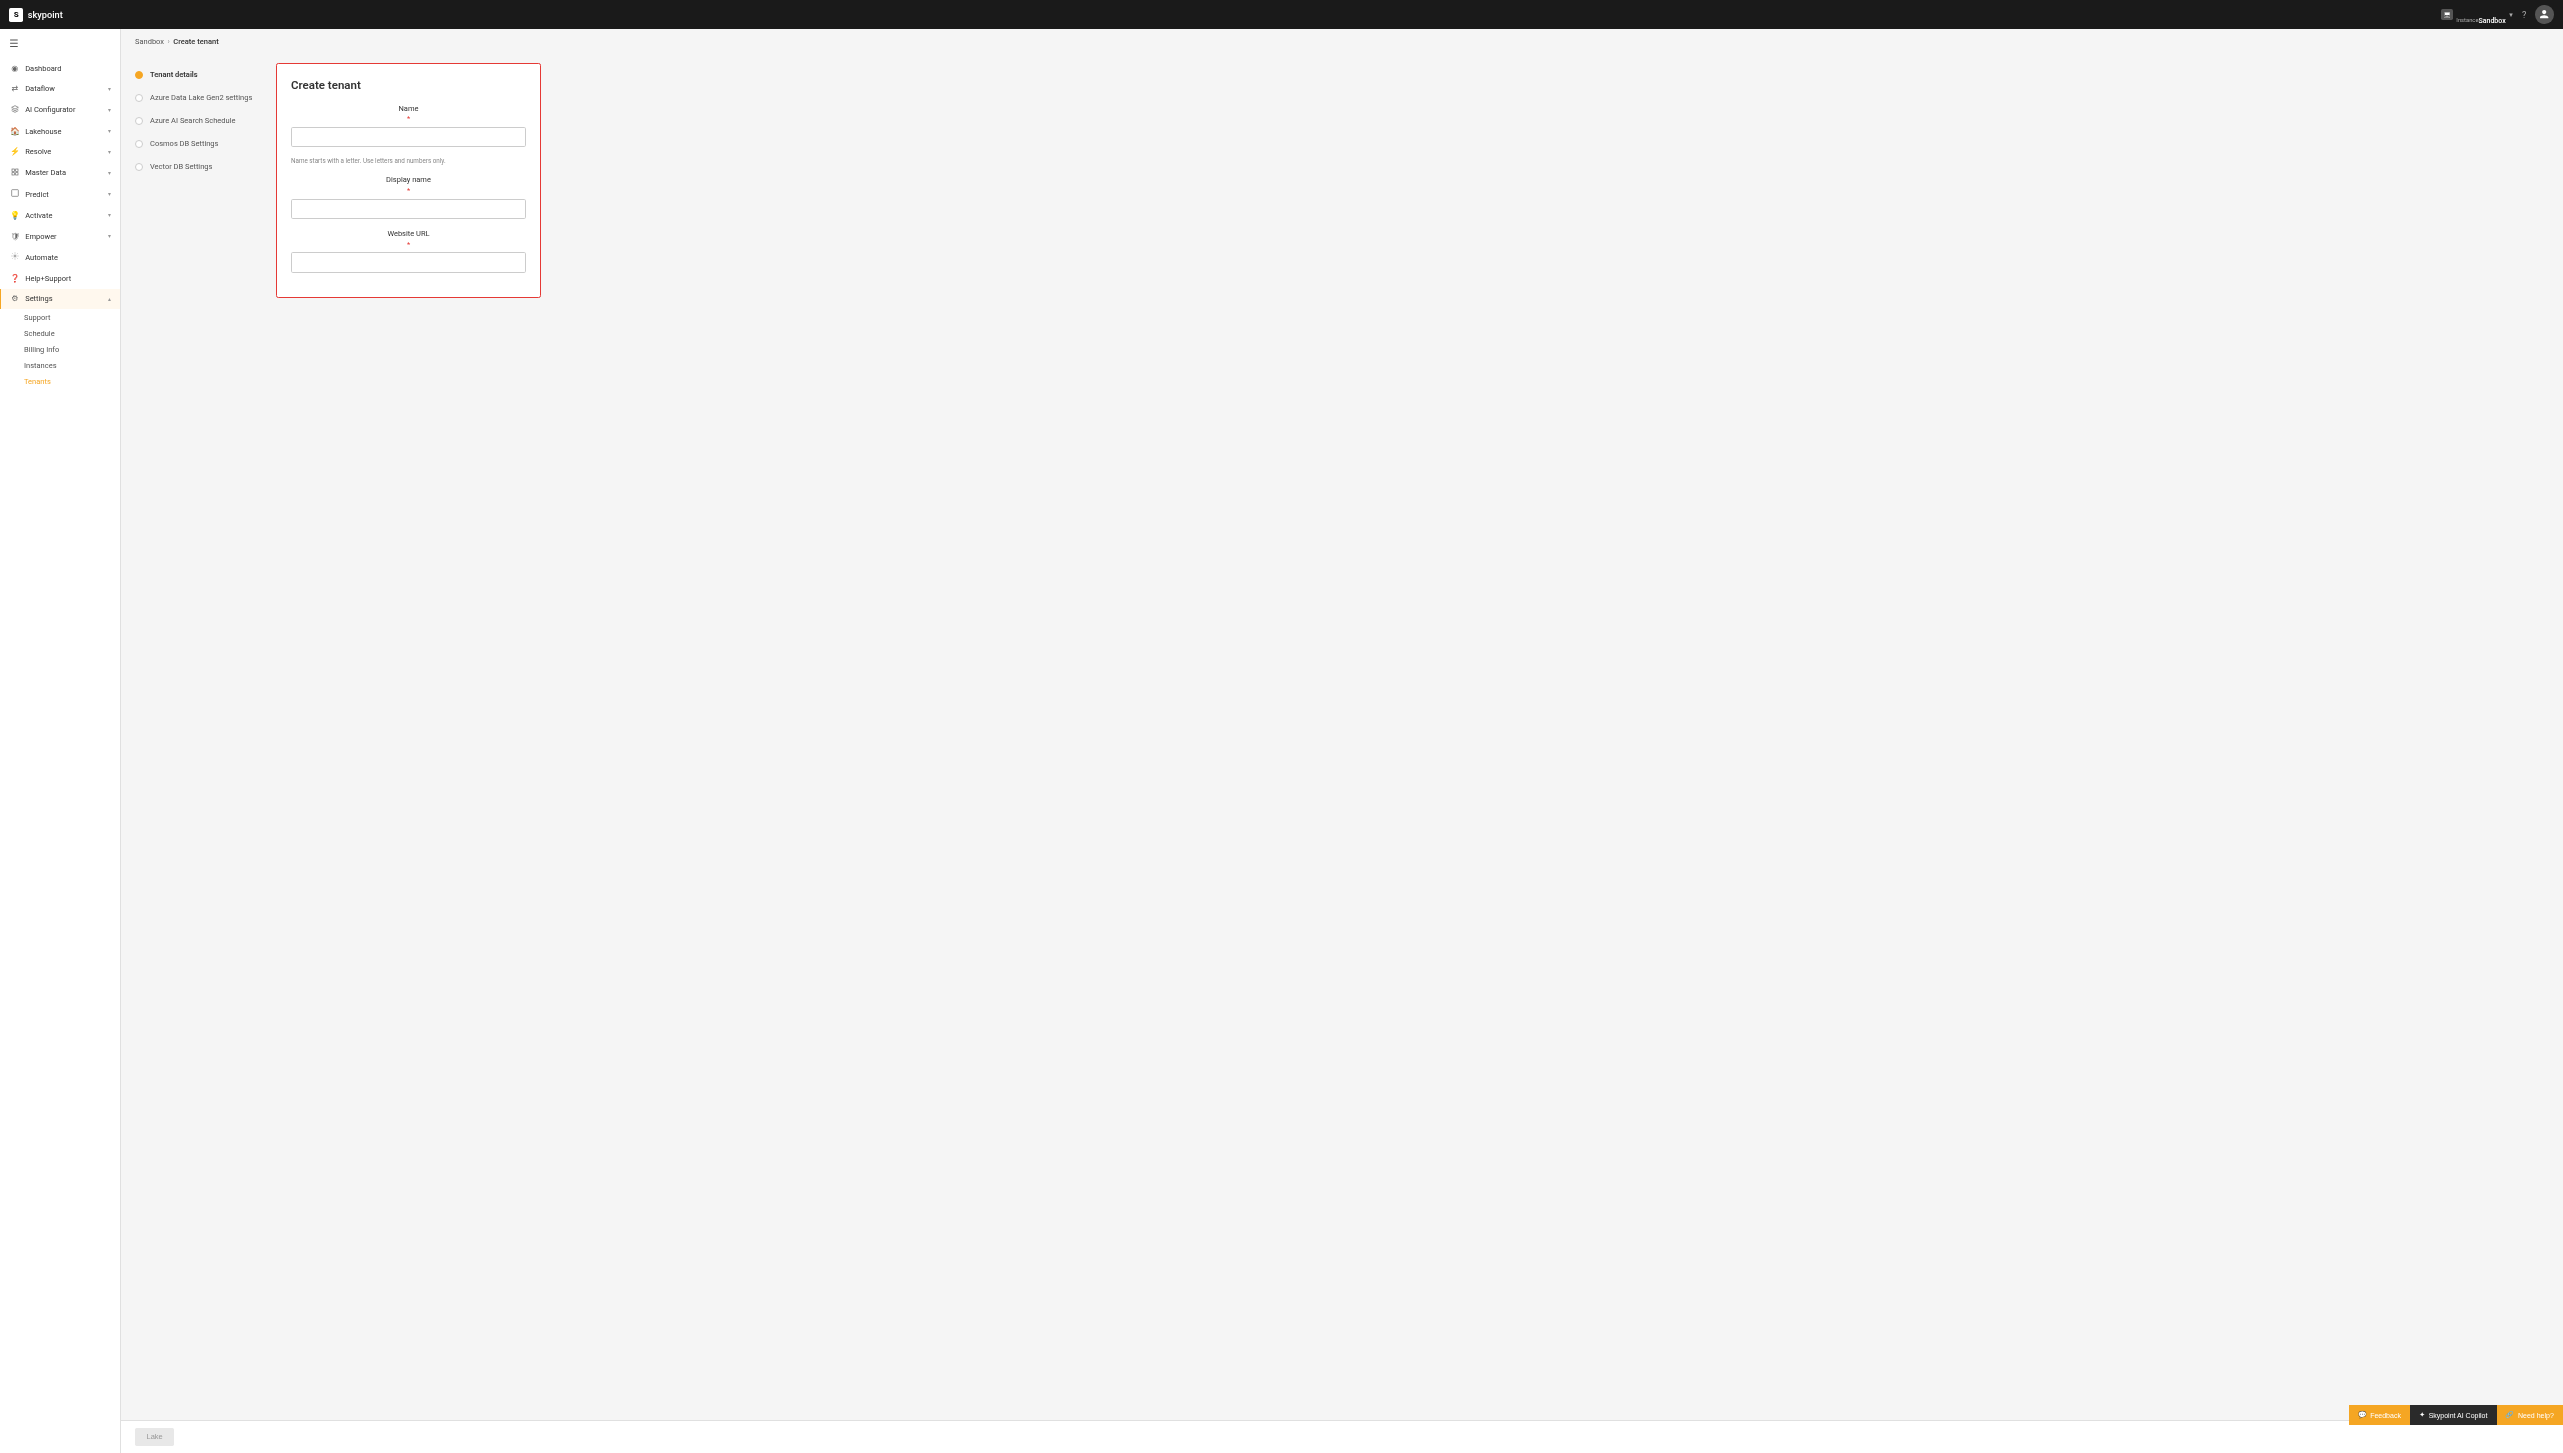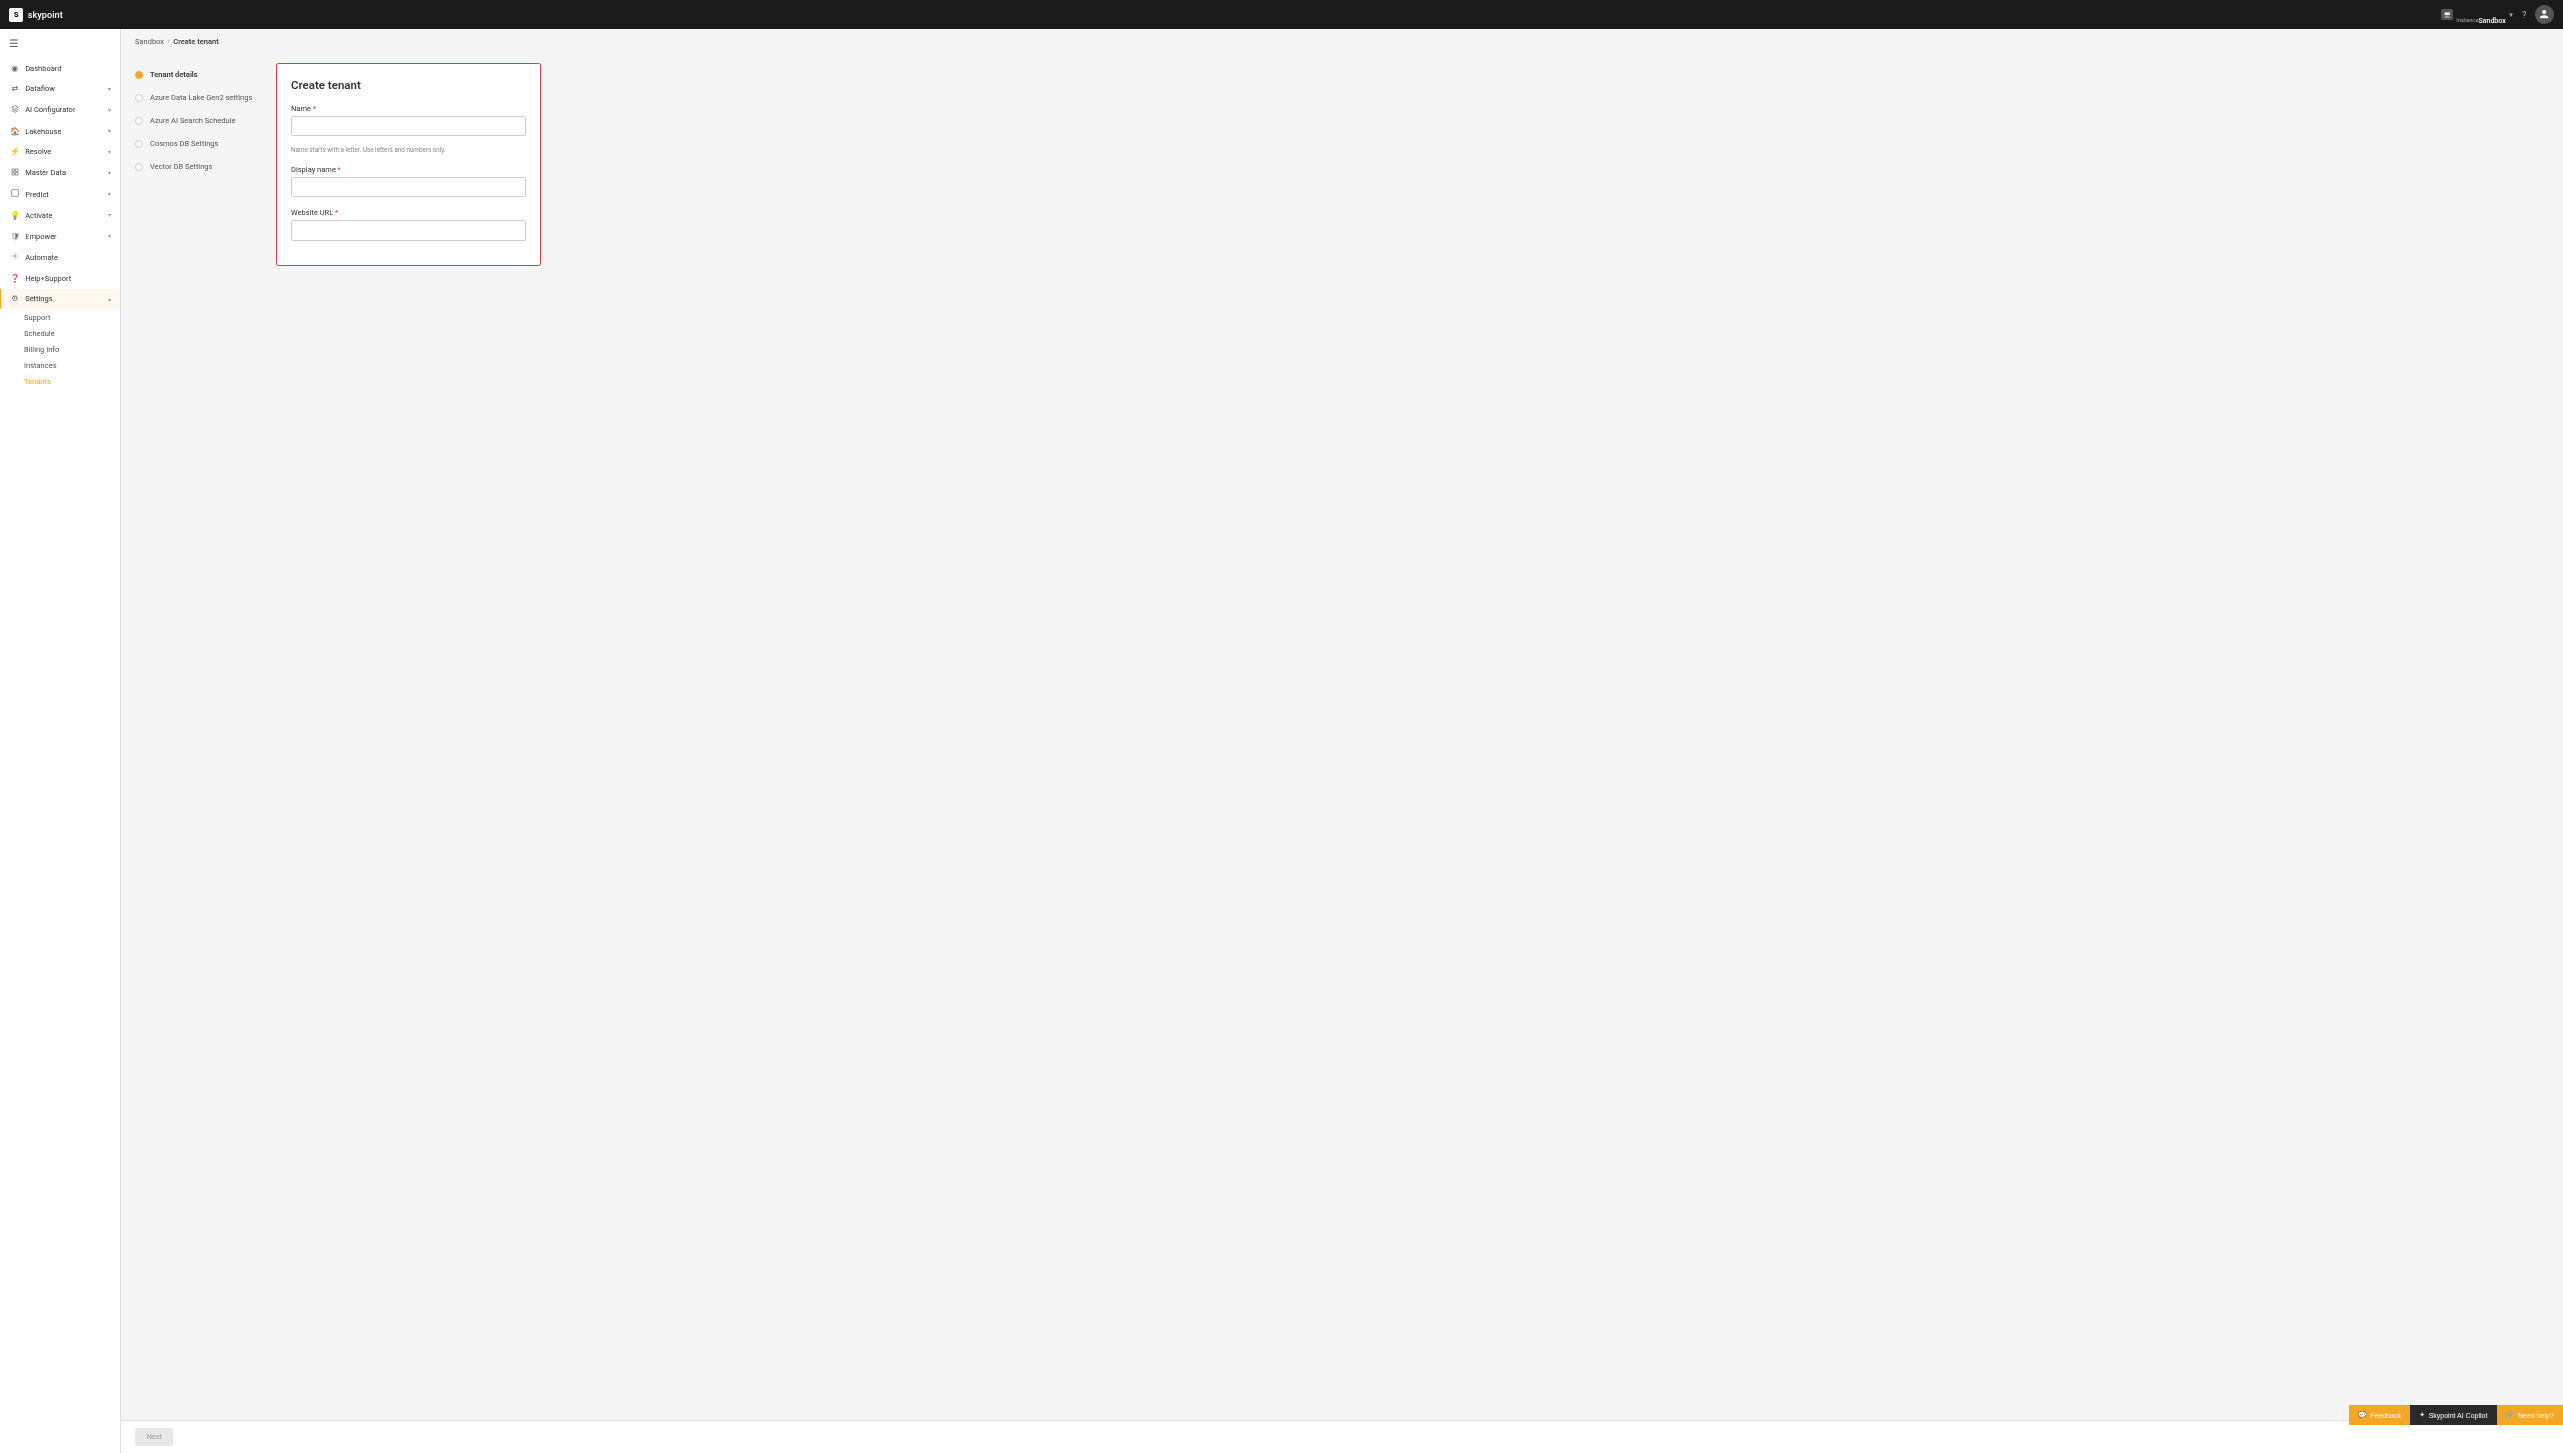--- a/index.html
+++ b/index.html
@@ -98,7 +98,7 @@
     .card-title { font-size: 11.5px; font-weight: 600; color: #333; margin-bottom: 11.5px; }
 
     .form-group { margin-bottom: 10.4px; }
-    .form-label { font-size: 7.5px; color: #333; margin-bottom: 3.5px; display: flex; align-items: center; gap: 1.7px; }
+    .form-label { font-size: 7.5px; color: #333; margin-bottom: 3.5px; display: flex; align-items: center; gap: 1.7px; flex-direction: column; }
     .required-star { color: #e53935; }
     .form-input {
       width: 100%;

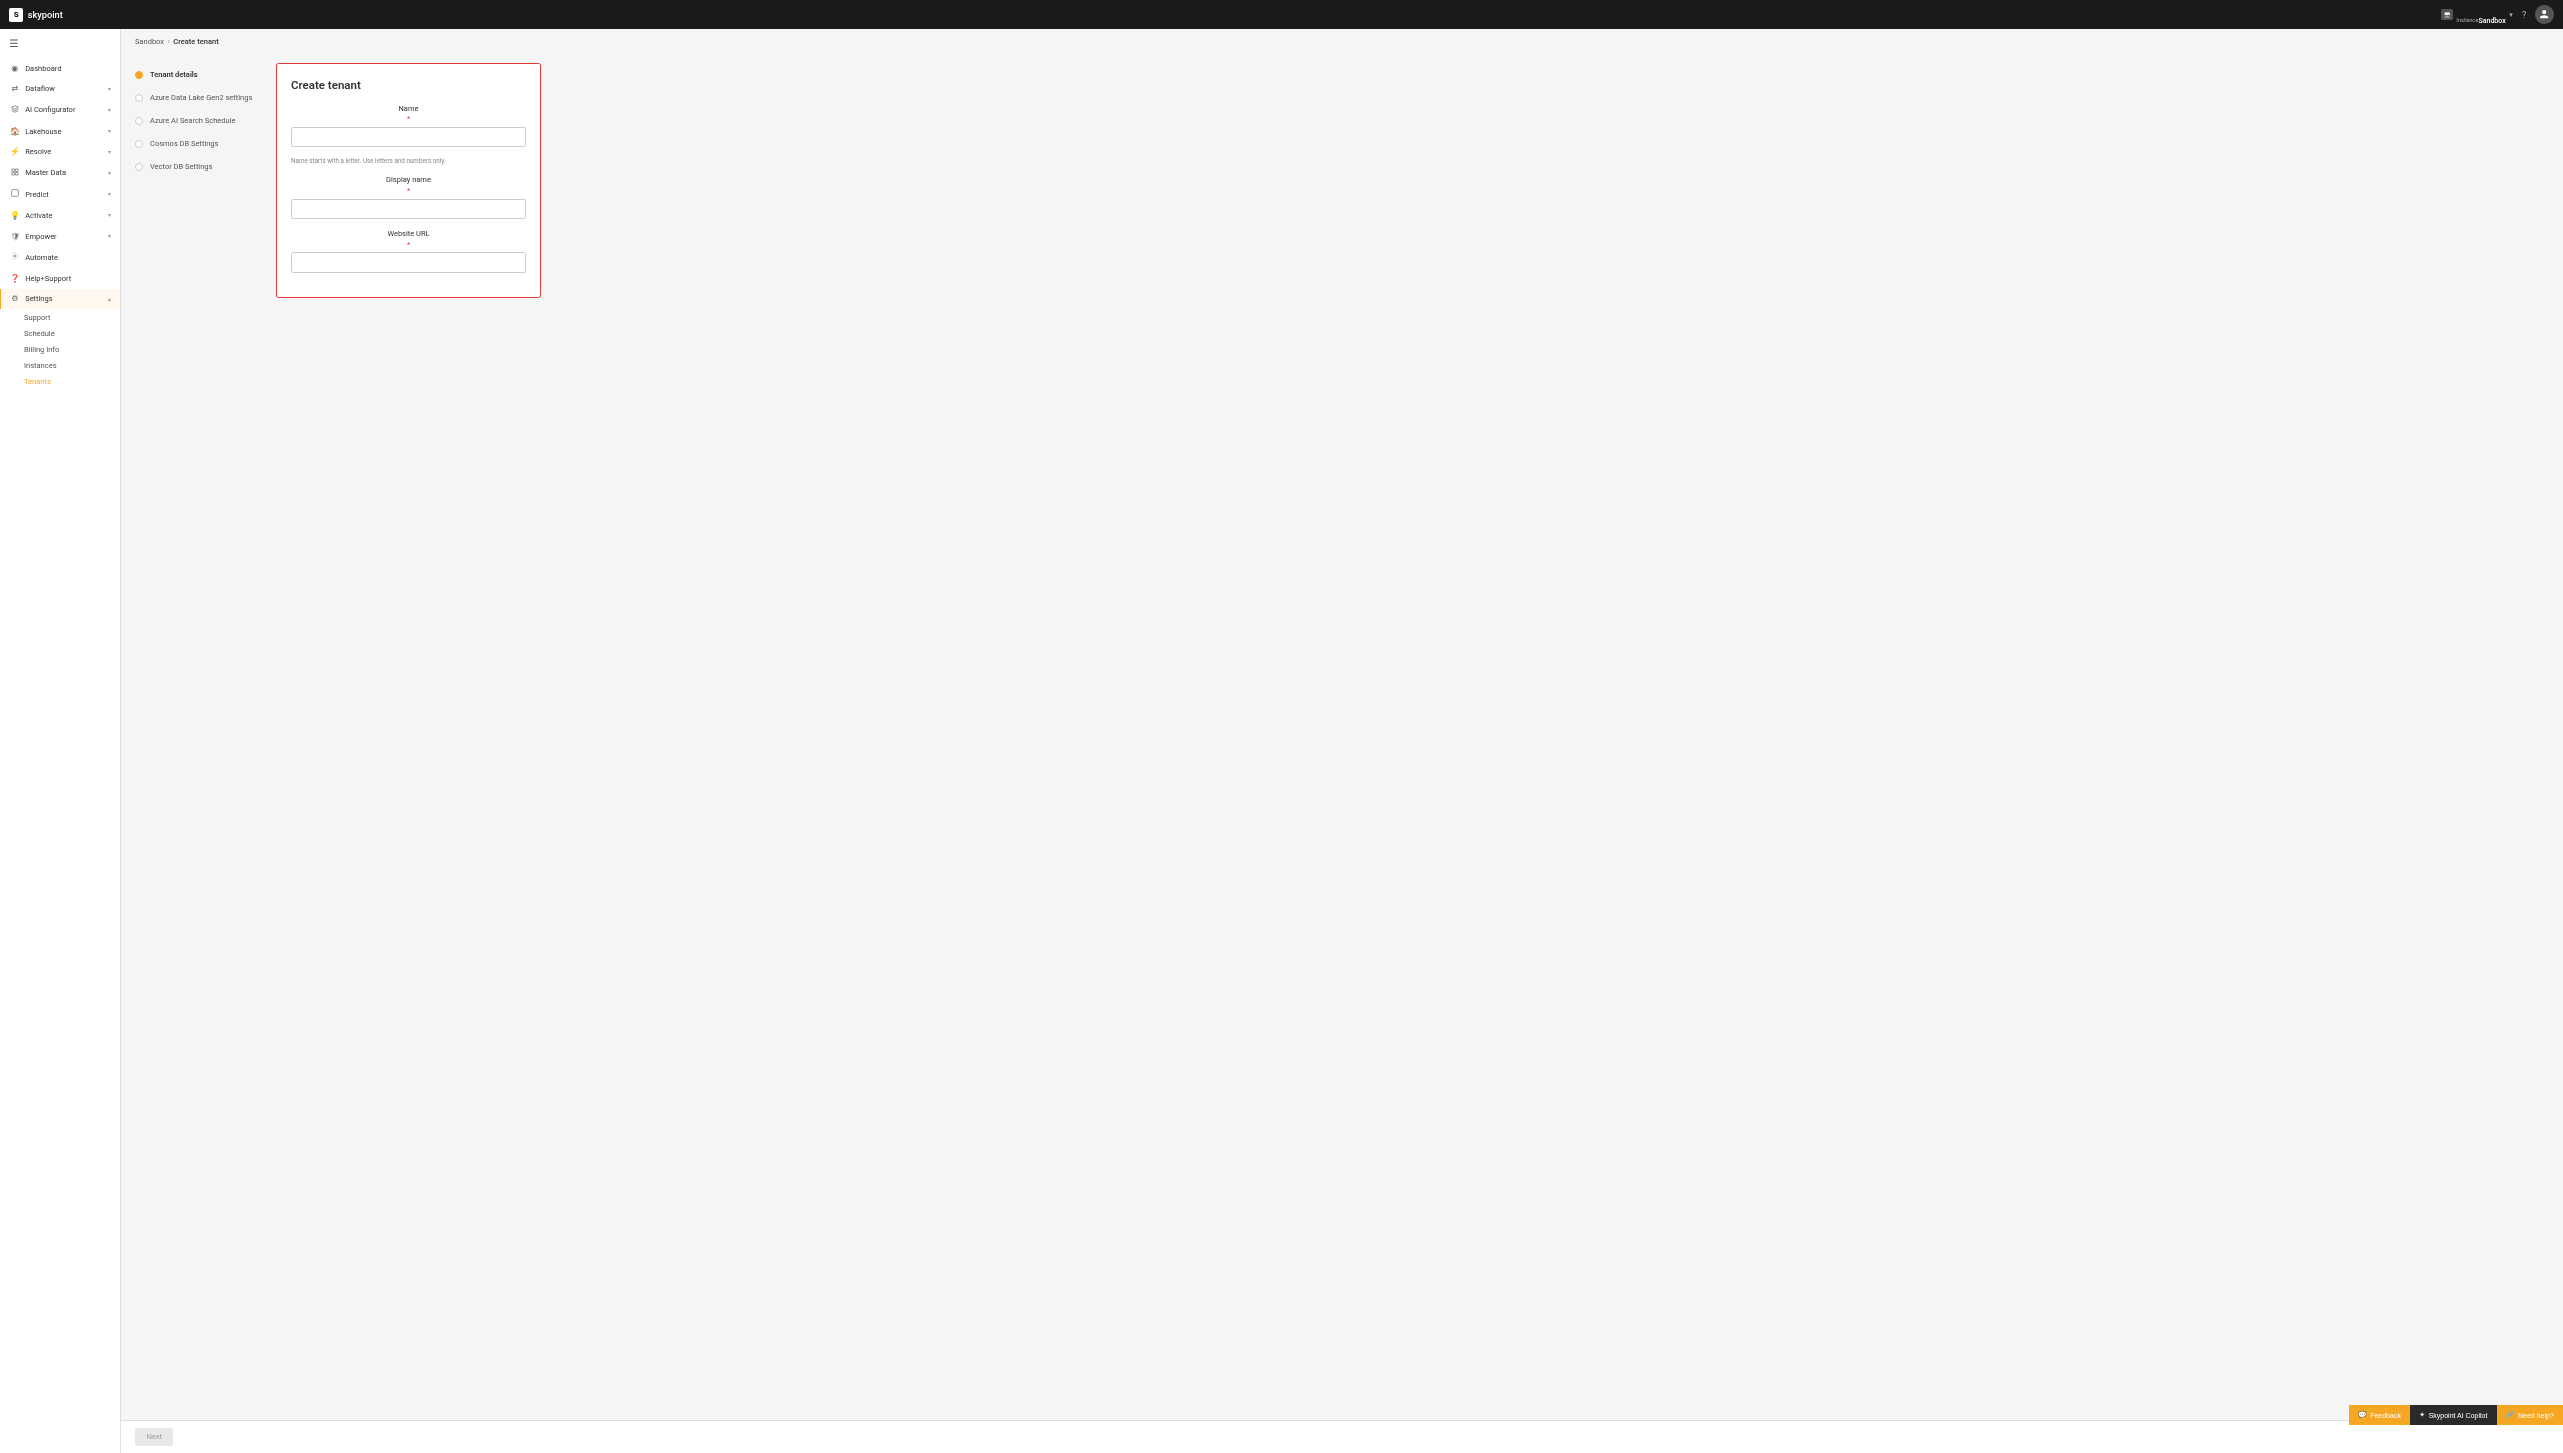--- a/index.html
+++ b/index.html
@@ -395,7 +395,7 @@
     </div>
 
     <div class="bottom-bar">
-      <button class="next-btn">Next</button>
+      <button class="next-btn">Lake</button>
     </div>
 
 

